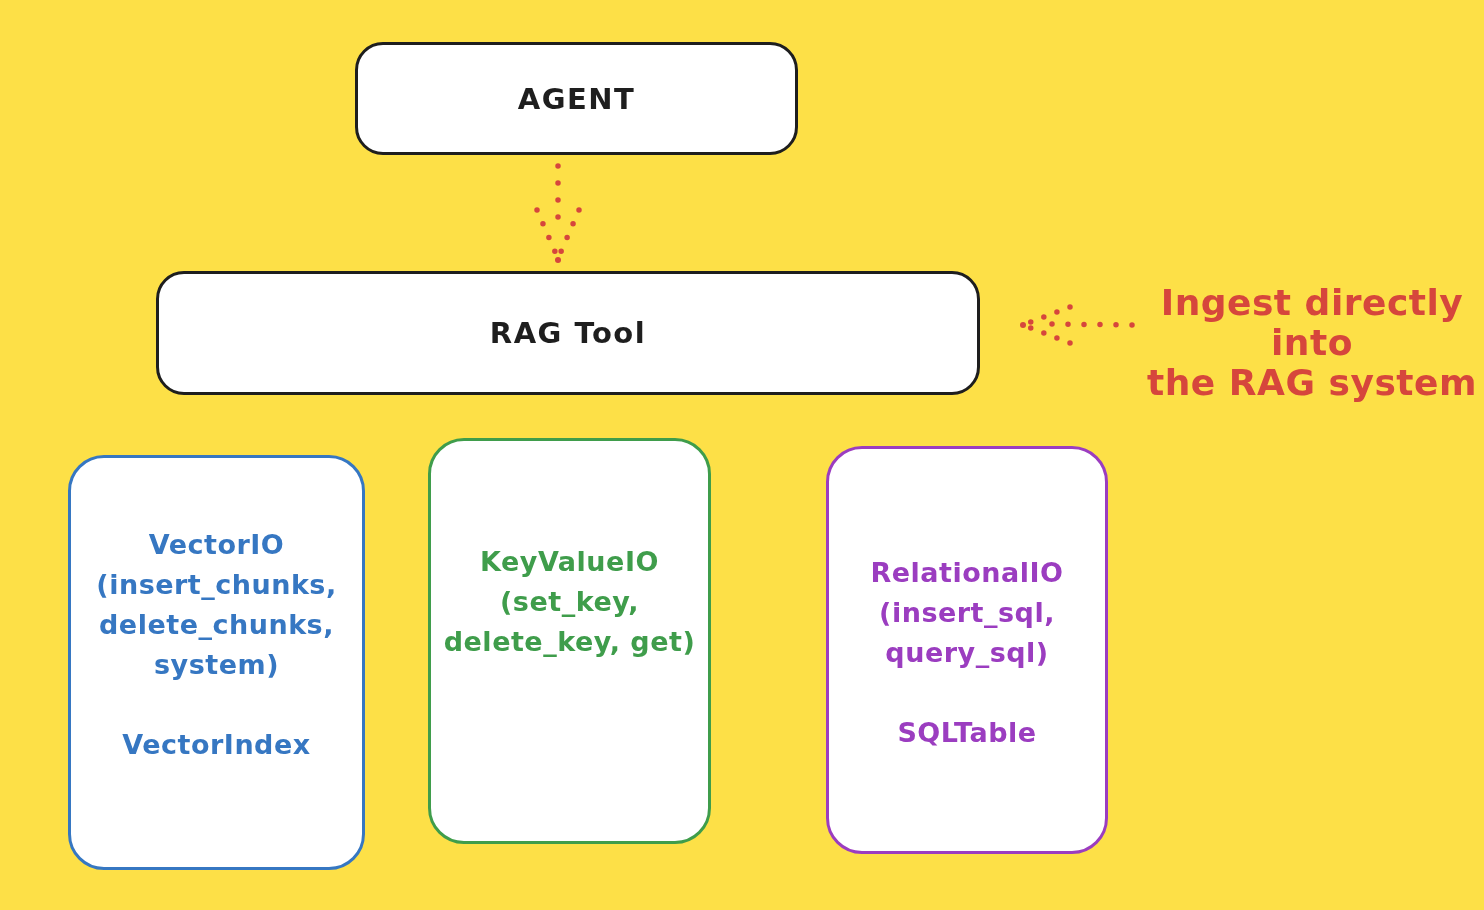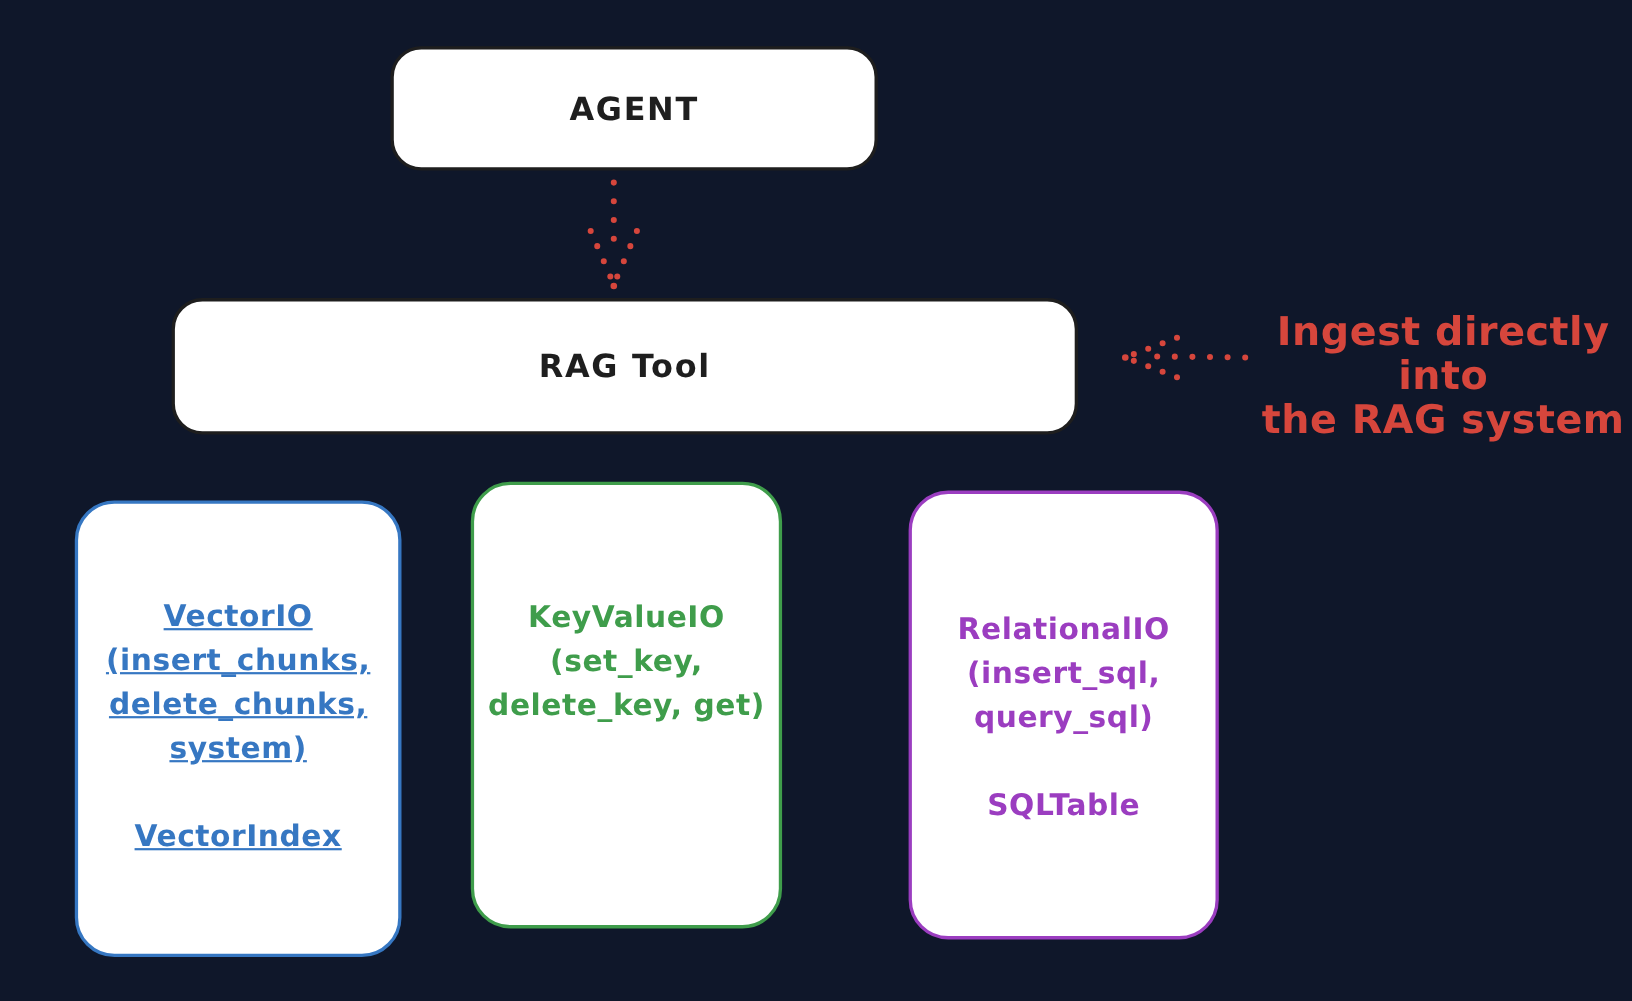--- a/index.html
+++ b/index.html
@@ -12,7 +12,7 @@
     position: relative;
     width: 1484px;
     height: 910px;
-    background: #0f172a;
+    background: #fde047;
     overflow: hidden;
   }
   .node {

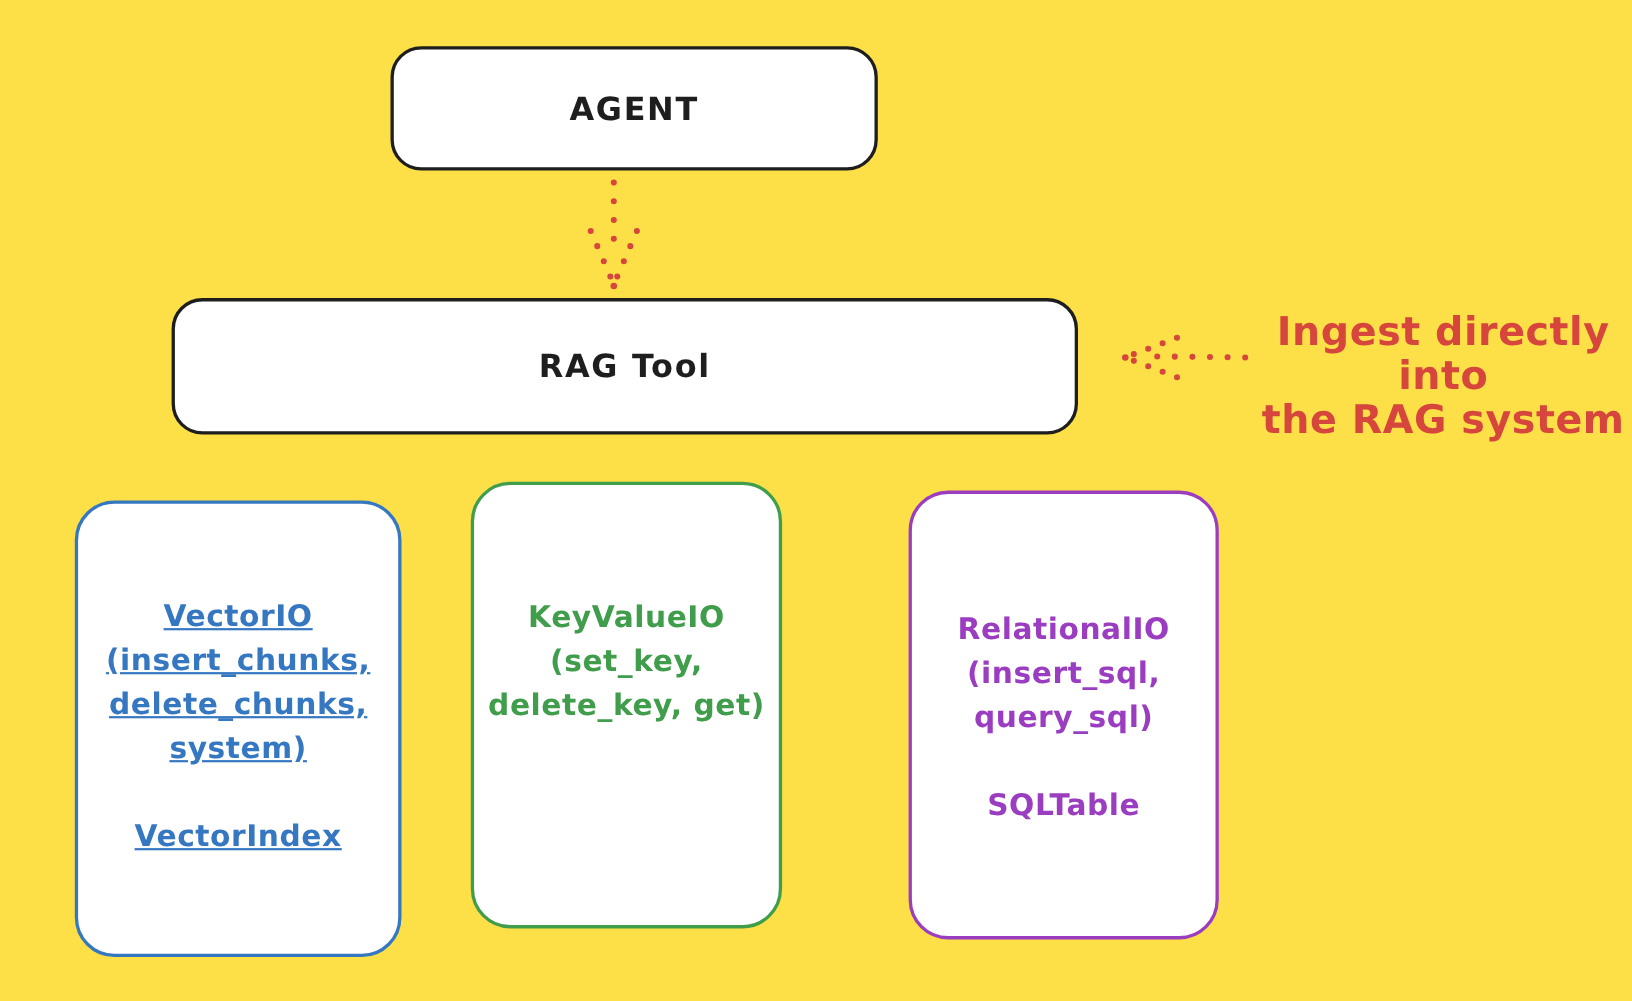--- a/index.html
+++ b/index.html
@@ -55,7 +55,7 @@
     font-weight: 600;
     letter-spacing: 0.5px;
   }
-  #backend-vector .backend-content     { top: 83px; text-decoration: underline;  }
+  #backend-vector .backend-content     { top: 67px;  }
   #backend-keyvalue .backend-content   { top: 101px; }
   #backend-relational .backend-content { top: 104px; }
   .line-gap { height: 40px; }

